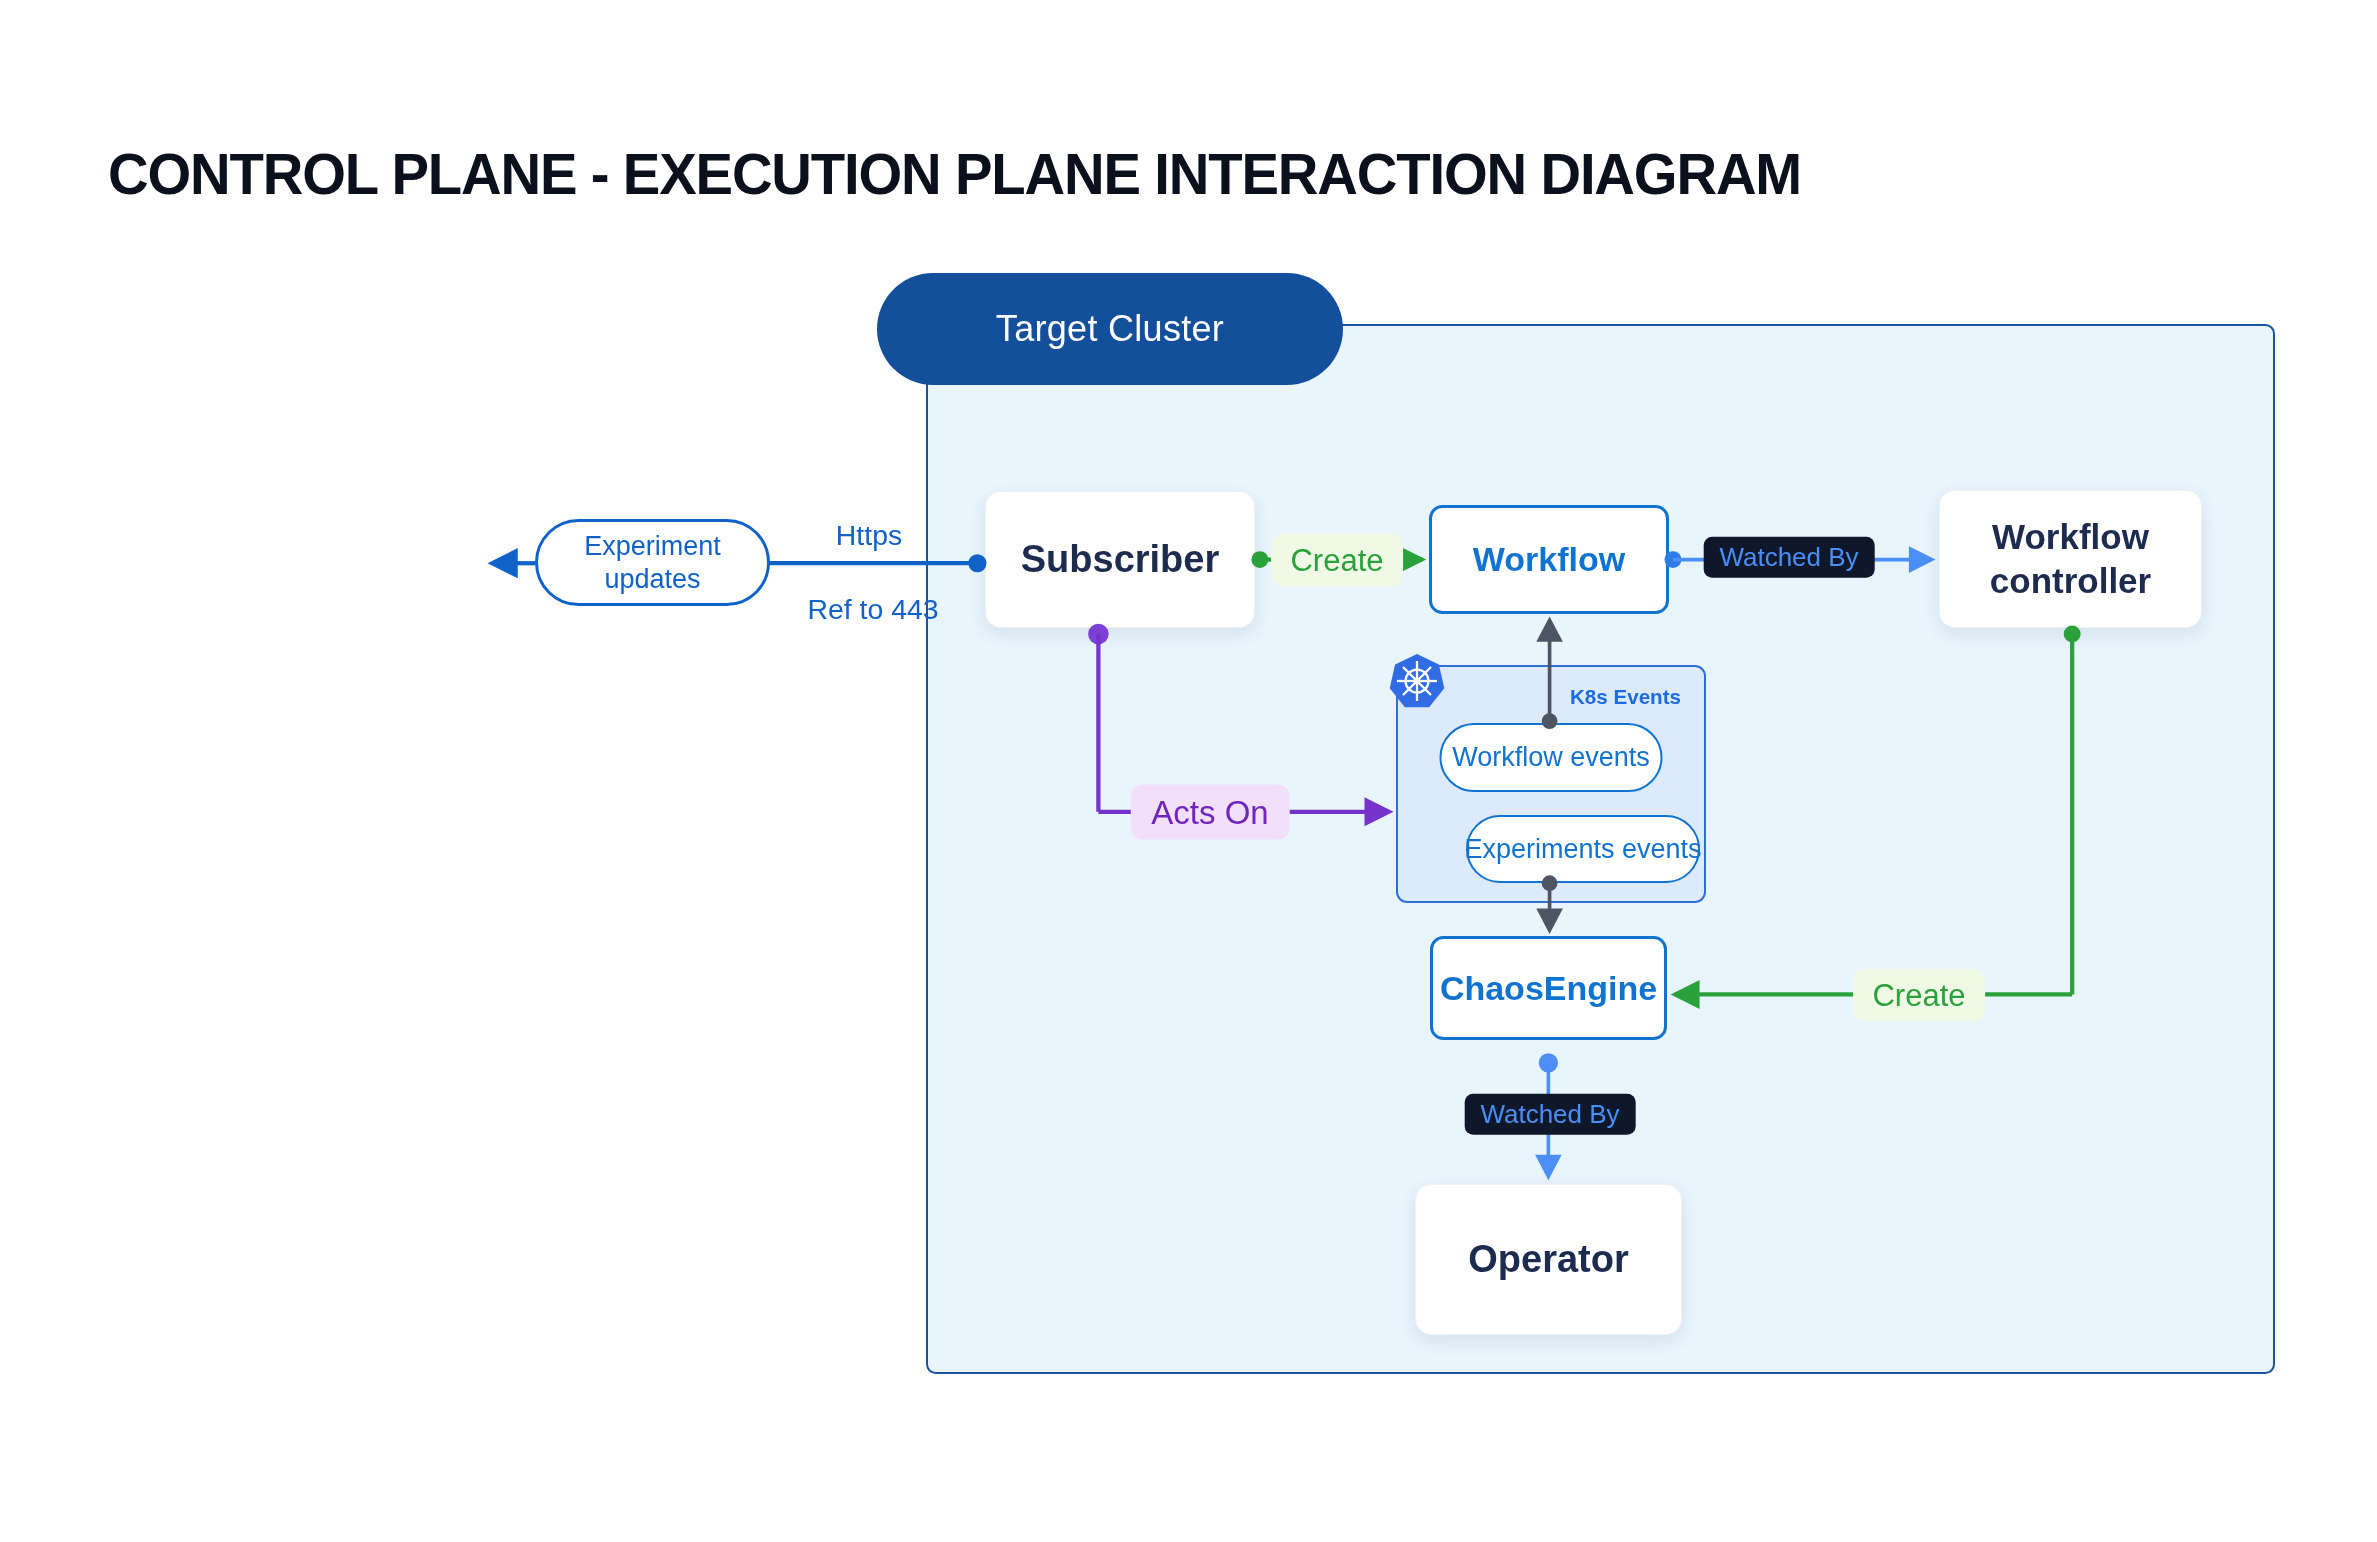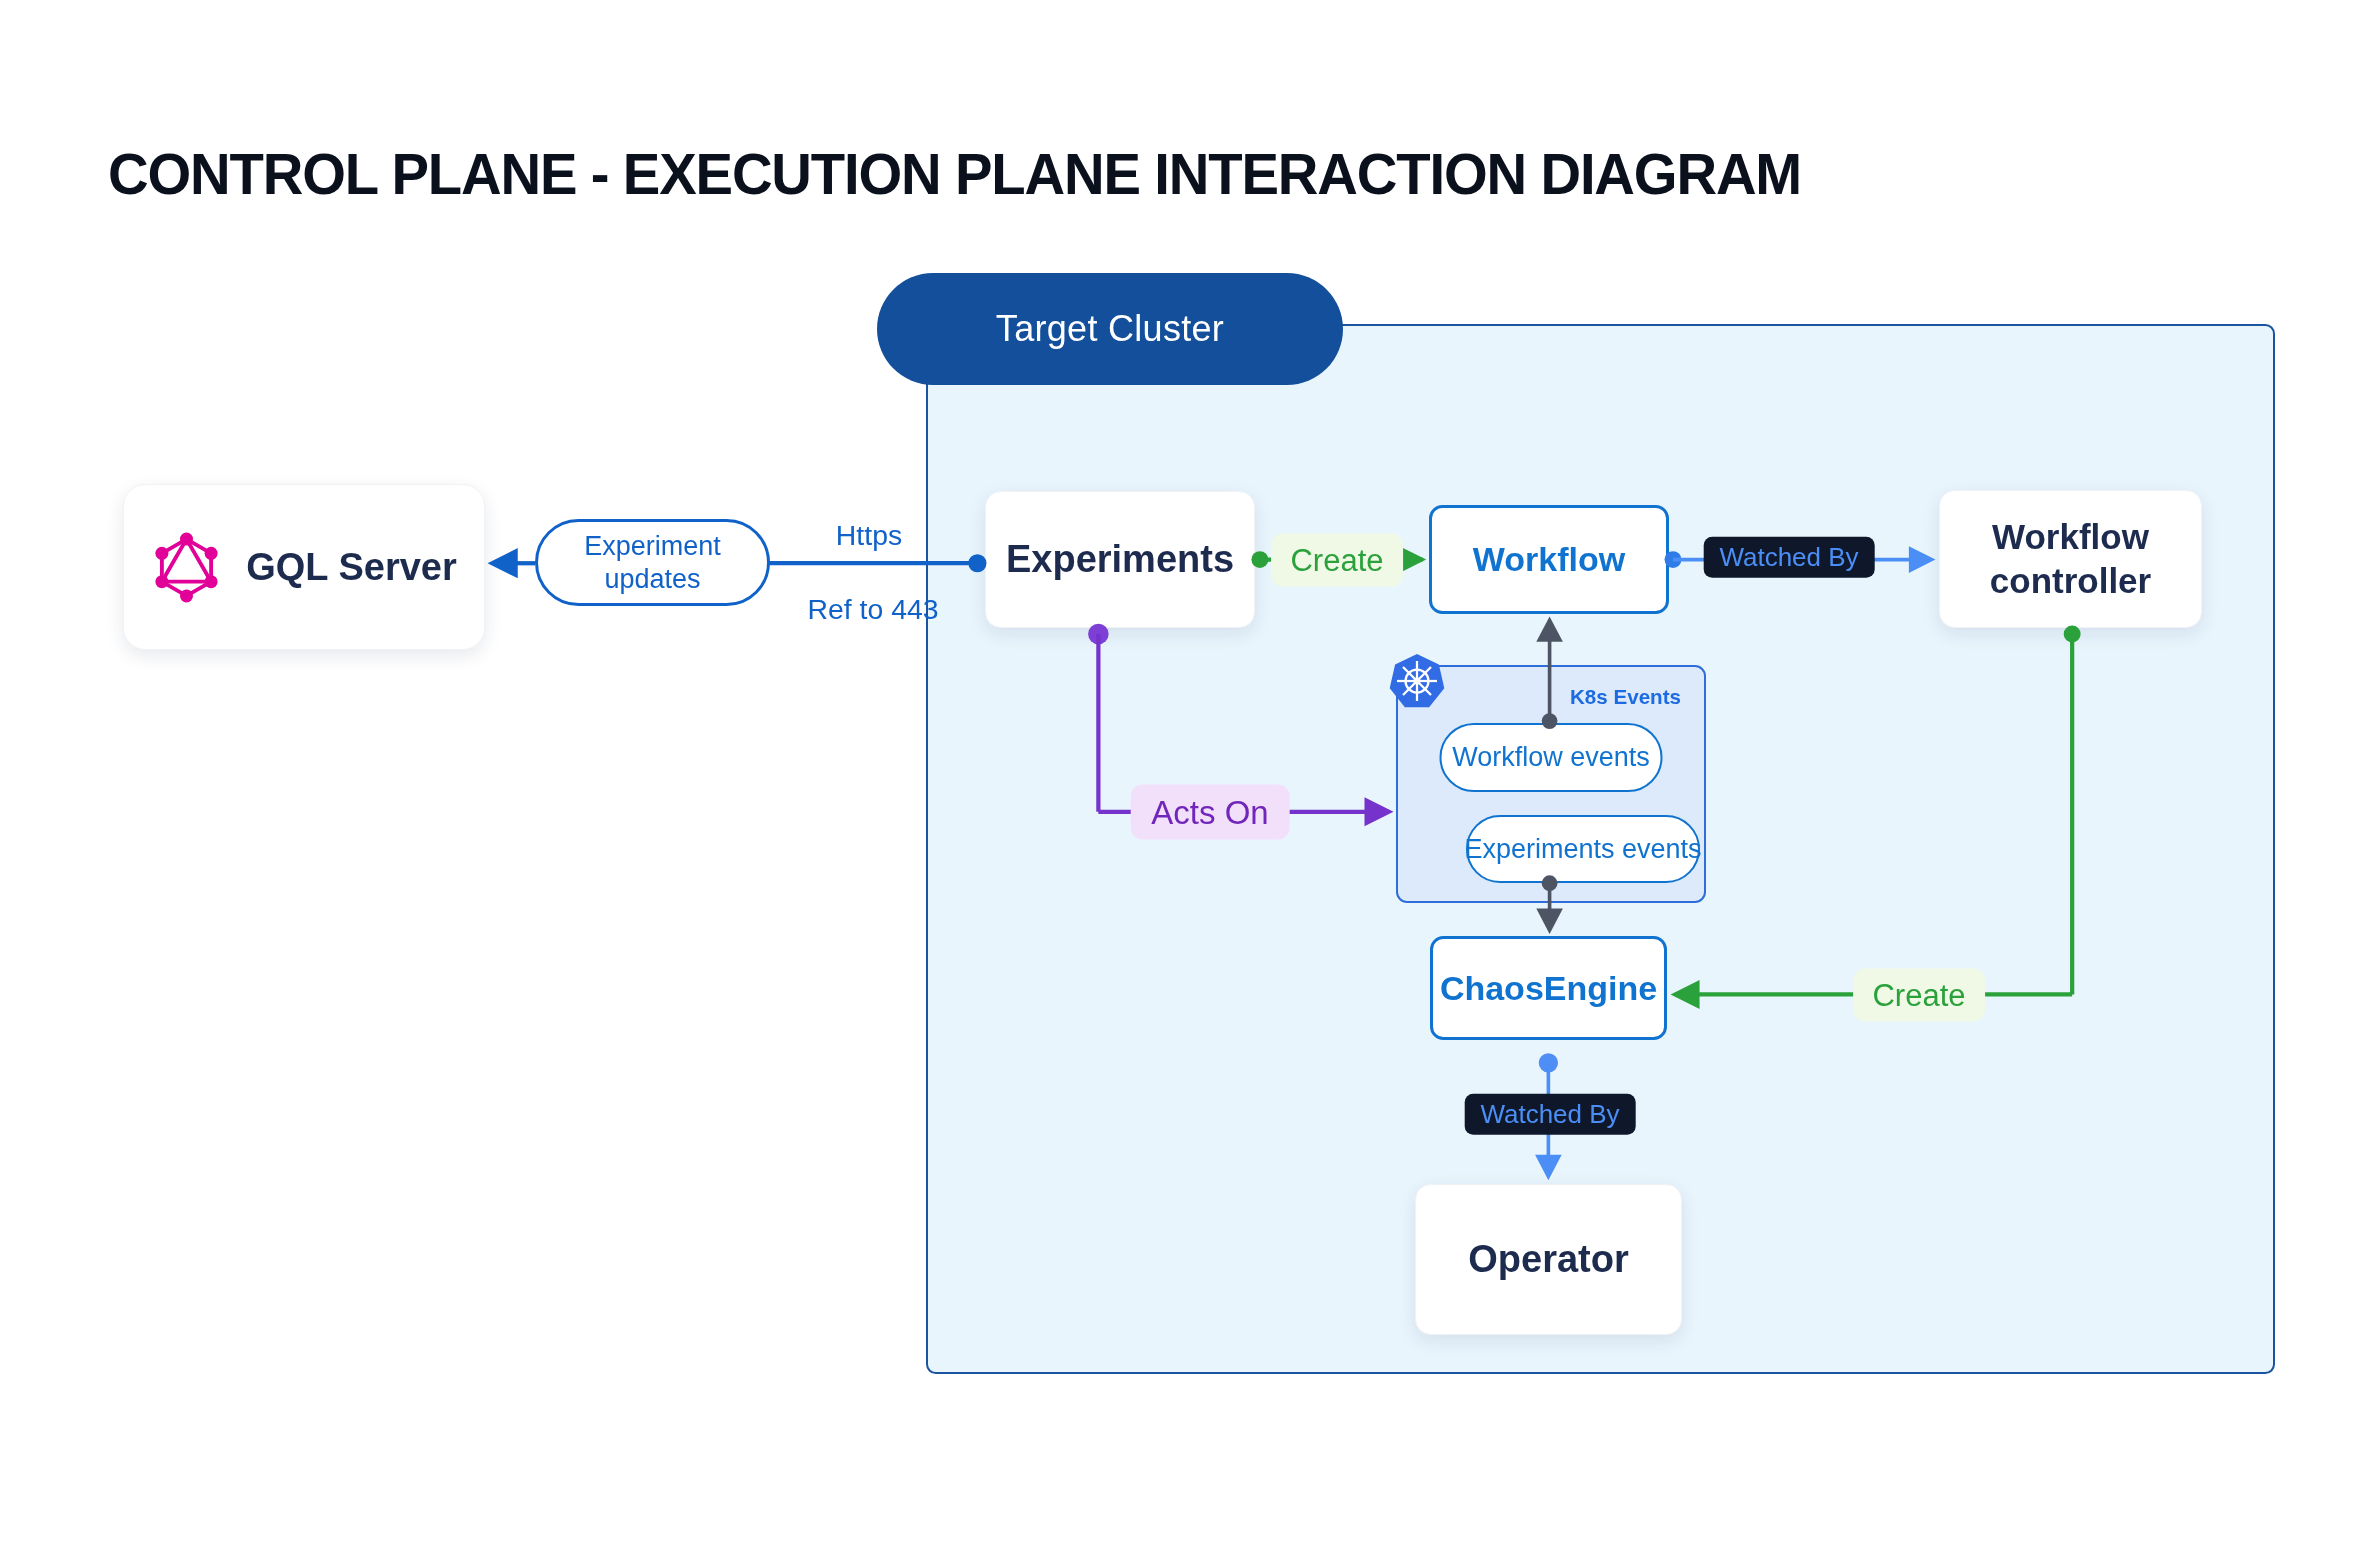--- a/index.html
+++ b/index.html
@@ -93,25 +93,6 @@
     <span>Target Cluster</span>
   </div>
 
-  <div class="abs node gql-box">
-    <span class="abs" style="position:static;width:71px;height:71px;">
-      <svg class="icon-svg" viewBox="0 0 120 120">
-        <g stroke="#e10098" stroke-width="6.5" fill="none">
-          <path d="M60,12 L101.6,36 L101.6,84 L60,108 L18.4,84 L18.4,36 Z"></path>
-          <path d="M60,12 L101.6,84 L18.4,84 Z"></path>
-        </g>
-        <g fill="#e10098">
-          <circle cx="60" cy="12" r="11"></circle>
-            <circle cx="101.6" cy="36" r="11"></circle>
-          <circle cx="101.6" cy="84" r="11"></circle>
-            <circle cx="60" cy="108" r="11"></circle>
-          <circle cx="18.4" cy="84" r="11"></circle>
-            <circle cx="18.4" cy="36" r="11"></circle>
-        </g>
-      </svg>
-    </span>
-    <span>GQL Server</span>
-  </div>
 
   <div class="abs exp-pill">
     <span>Experiment updates</span>

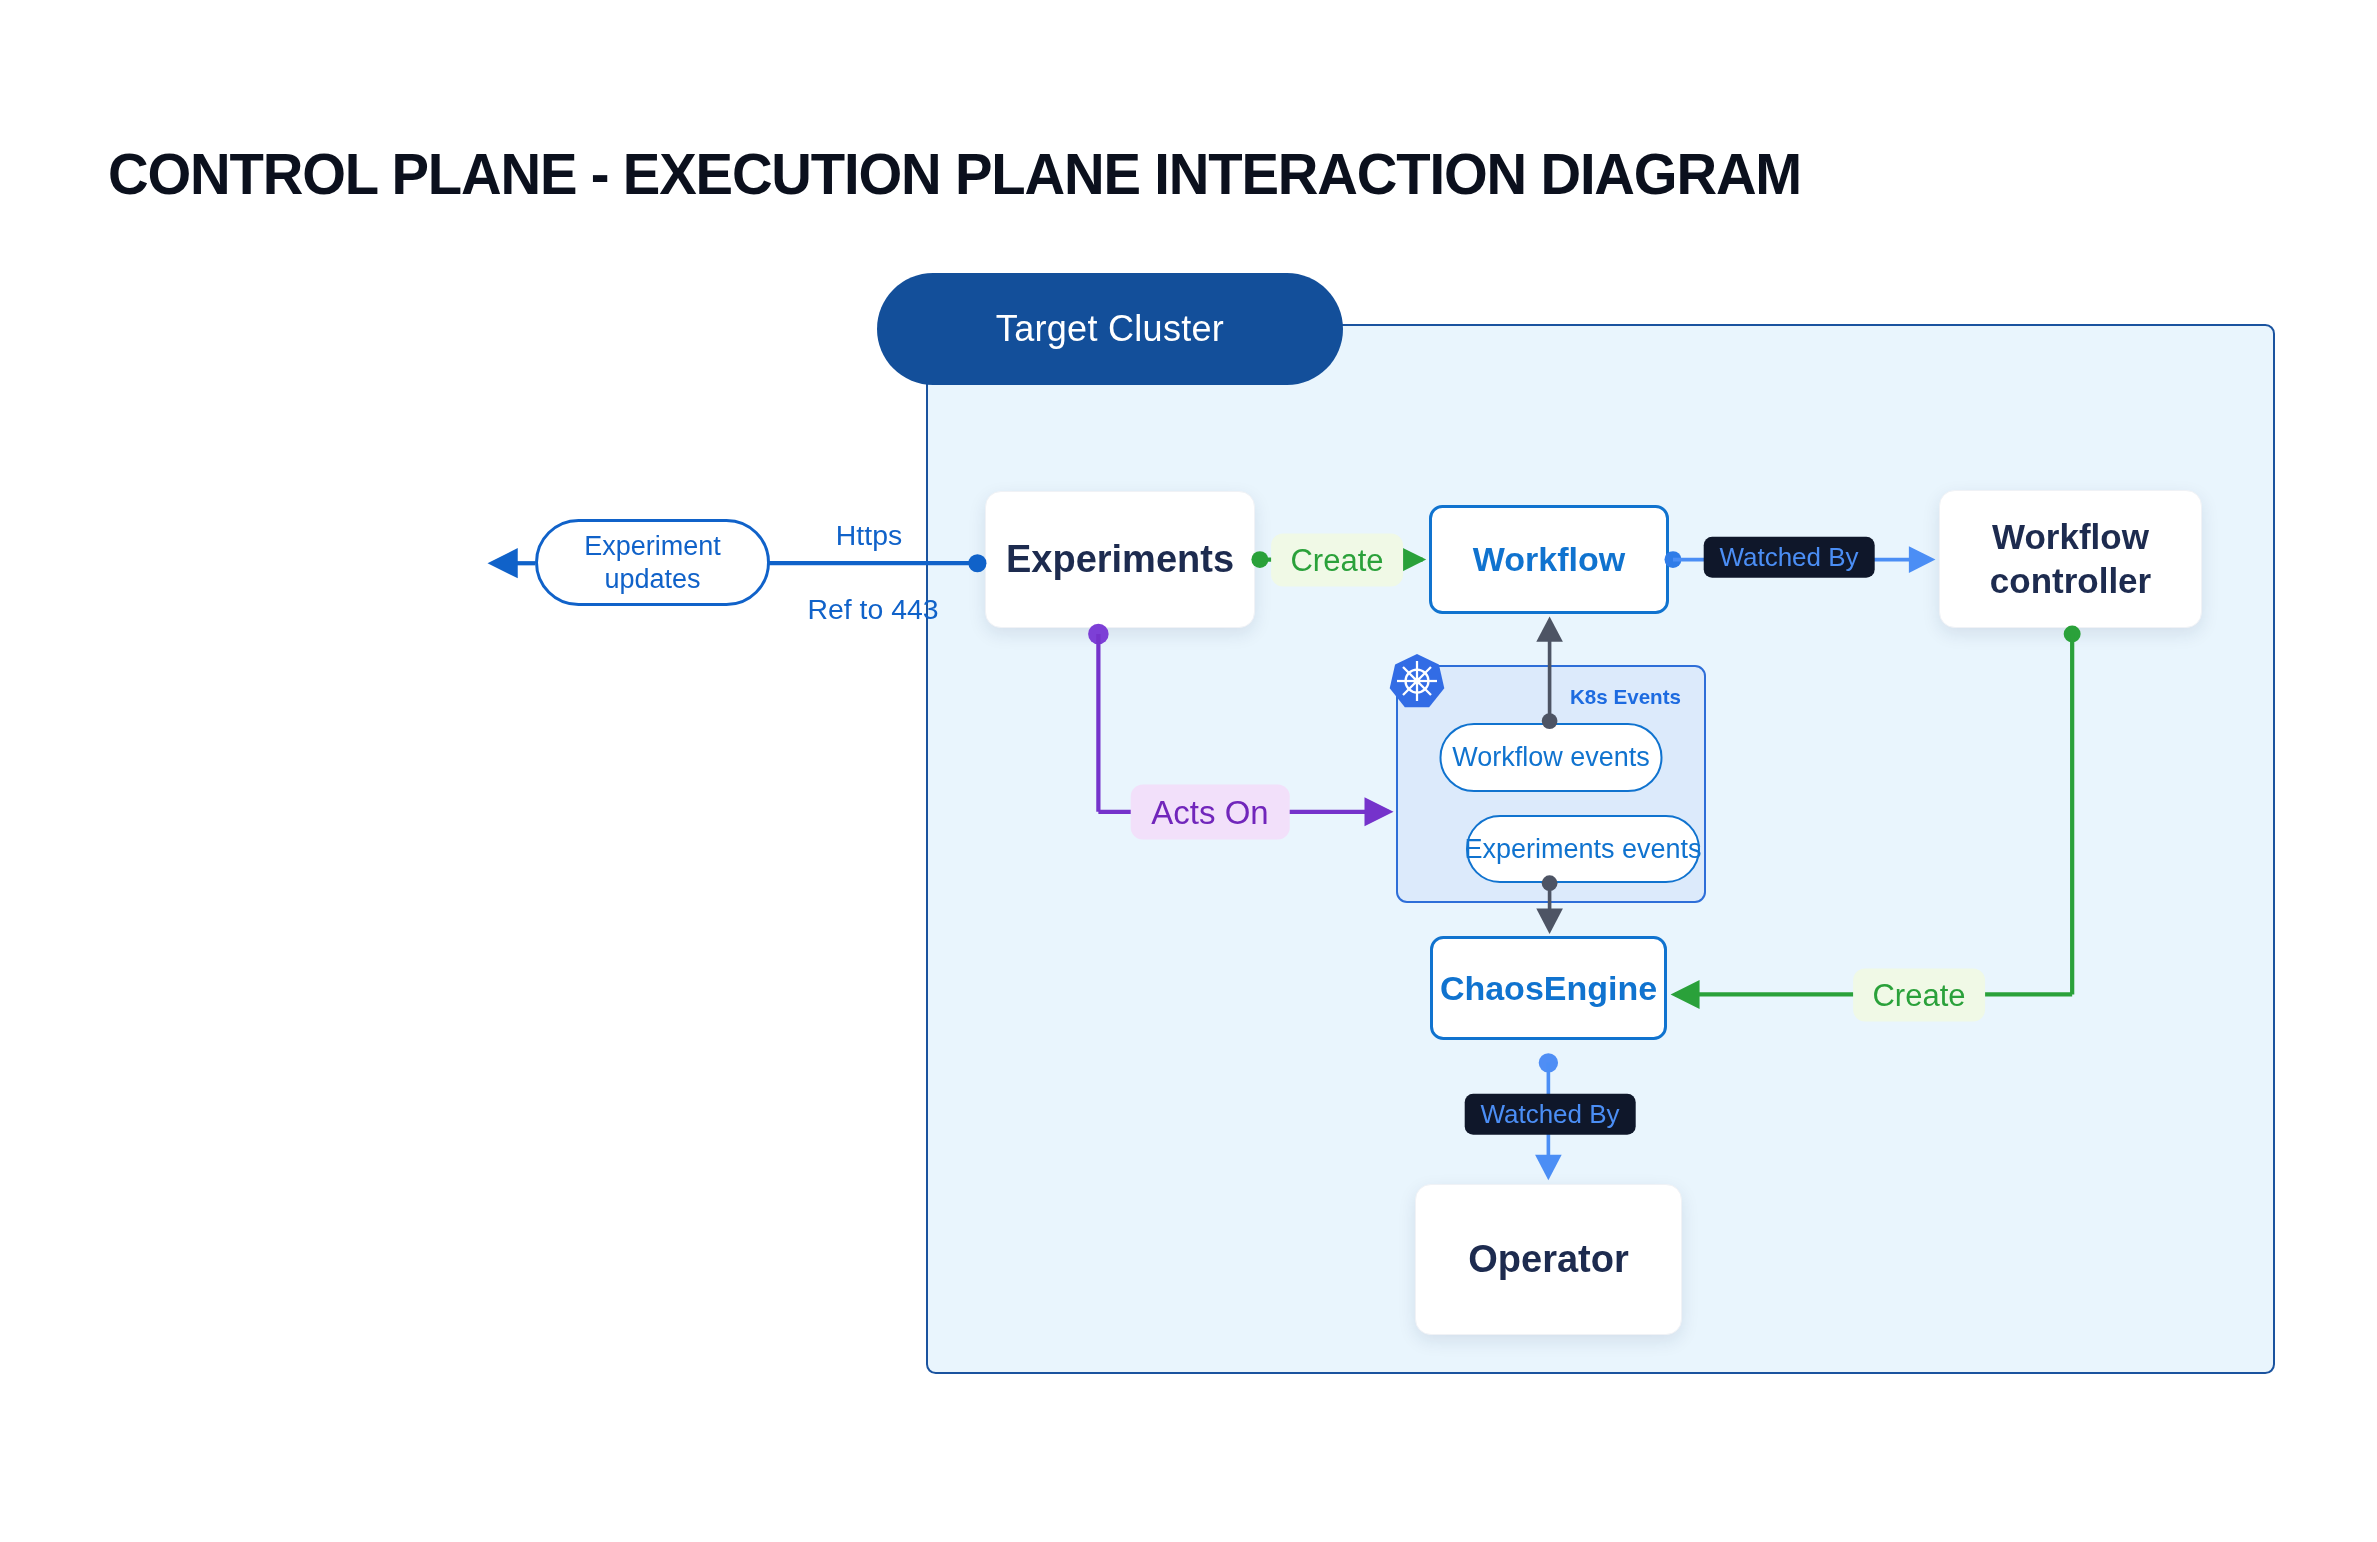--- a/index.html
+++ b/index.html
@@ -102,7 +102,7 @@
   <div class="abs edge-label lbl-ref center-xy">Ref to 443</div>
 
   <div class="abs node subscriber-box">
-    <span>Experiments</span>
+    <span>Subscriber</span>
   </div>
 
   <div class="abs node-blue workflow-box">

